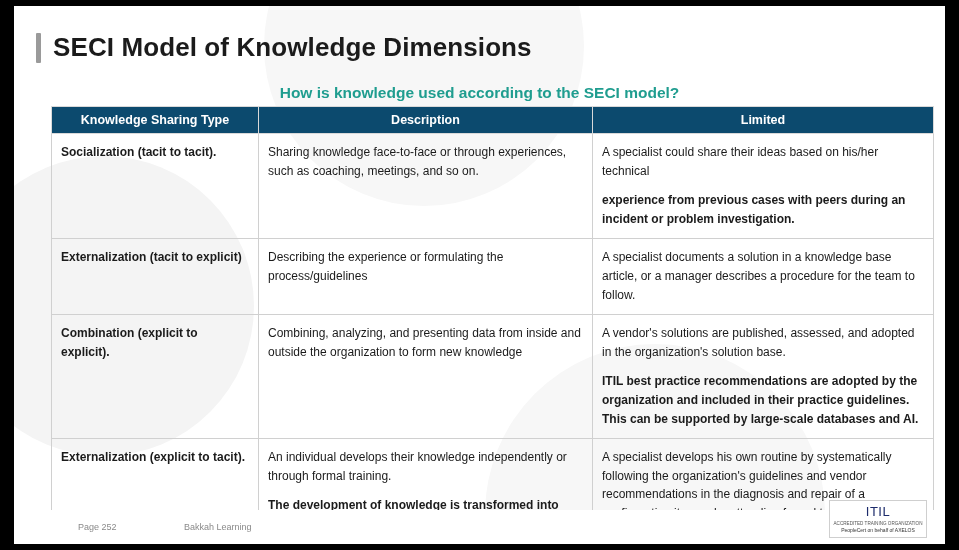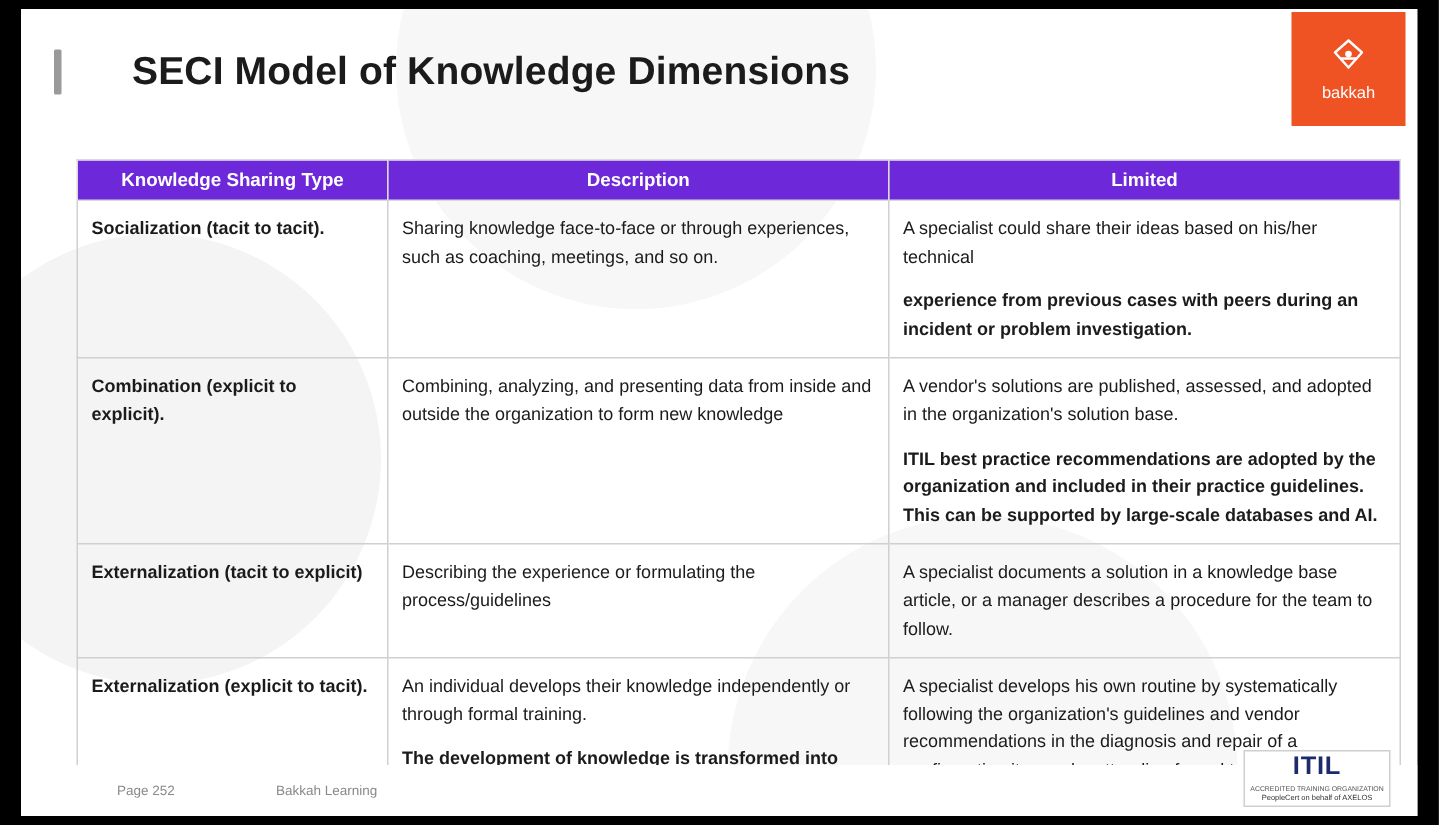--- a/index.html
+++ b/index.html
@@ -59,7 +59,6 @@
     top: 26px;
     display: flex;
     align-items: center;
-    gap: 35px;
   }
   .title-tick {
     width: 5px;

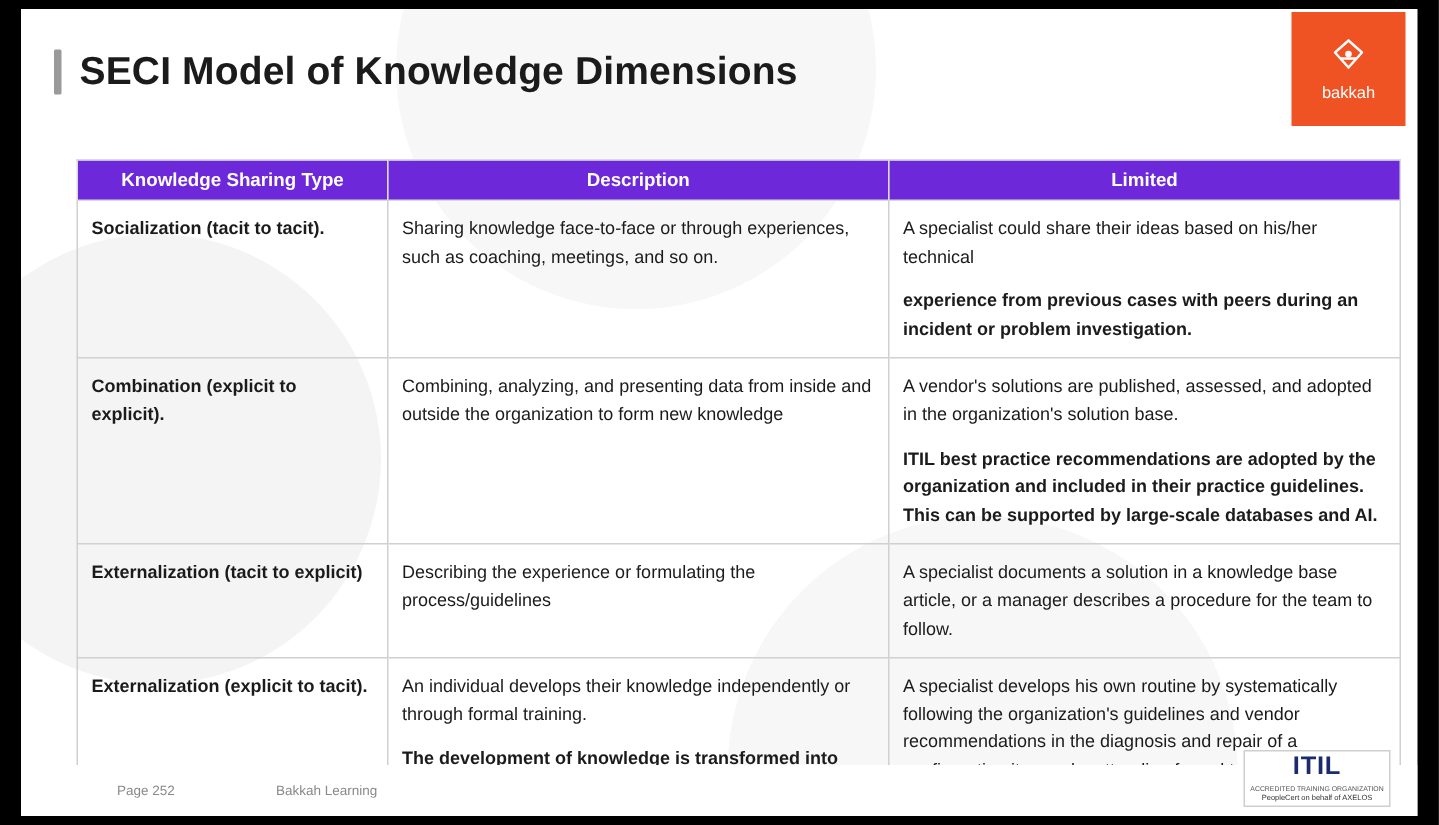--- a/index.html
+++ b/index.html
@@ -242,15 +242,6 @@
       <div class="slide-title">SECI Model of Knowledge Dimensions</div>
     </div>
 
-    <div class="logo">
-      <div class="logo-mark">
-        <svg width="30" height="22" viewBox="0 0 30 22" aria-hidden="true">
-          <path d="M15 2 L24 10 M15 2 L6 10 M6 10 L15 20 L24 10 M10 14 L20 14" stroke="#ffffff" stroke-width="1.6" fill="none" stroke-linecap="round"></path>
-          <circle cx="15" cy="11" r="2.2" fill="#ffffff"></circle>
-        </svg>
-      </div>
-      <div class="logo-text">bakkah</div>
-    </div>
 
 
     <table class="seci">

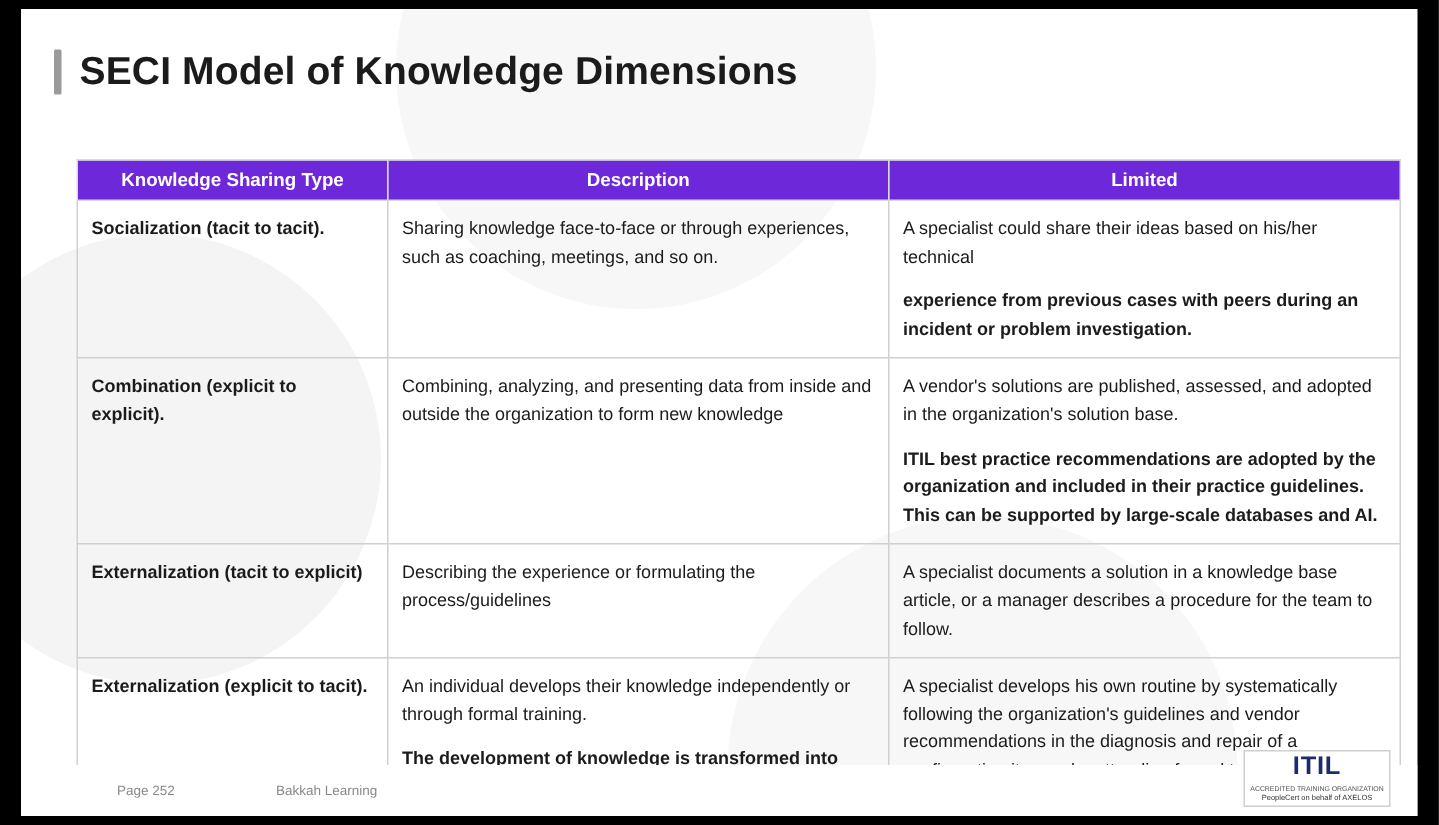--- a/index.html
+++ b/index.html
@@ -243,6 +243,7 @@
     </div>
 
 
+    <div class="subtitle">How is knowledge used according to the SECI model?</div>
 
     <table class="seci">
       <thead>

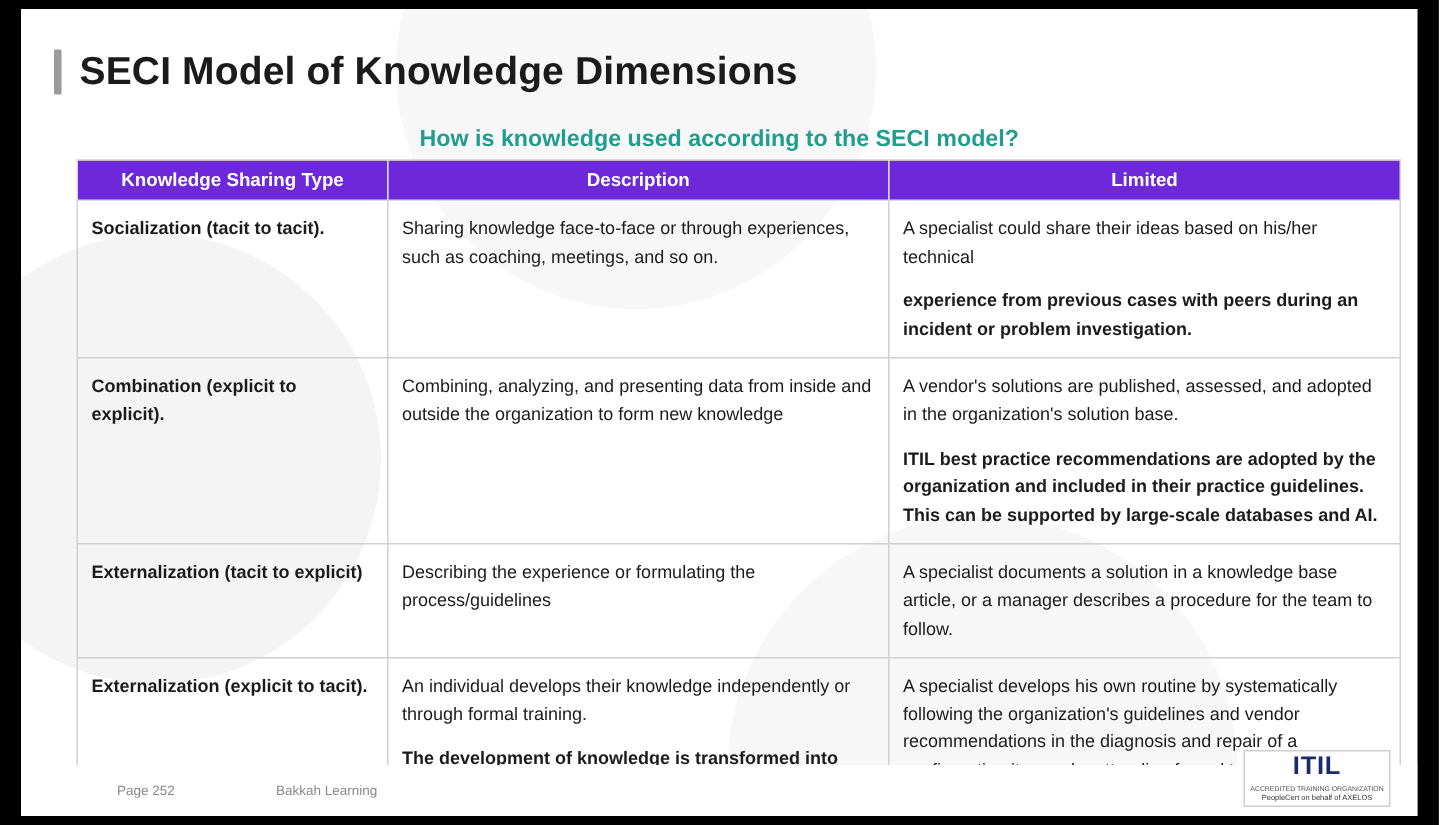--- a/index.html
+++ b/index.html
@@ -122,7 +122,7 @@
     table-layout: fixed;
   }
   table.seci th {
-    background: #6d28d9;
+    background: #0c4a6e;
     color: #ffffff;
     font-size: 12.5px;
     font-weight: bold;

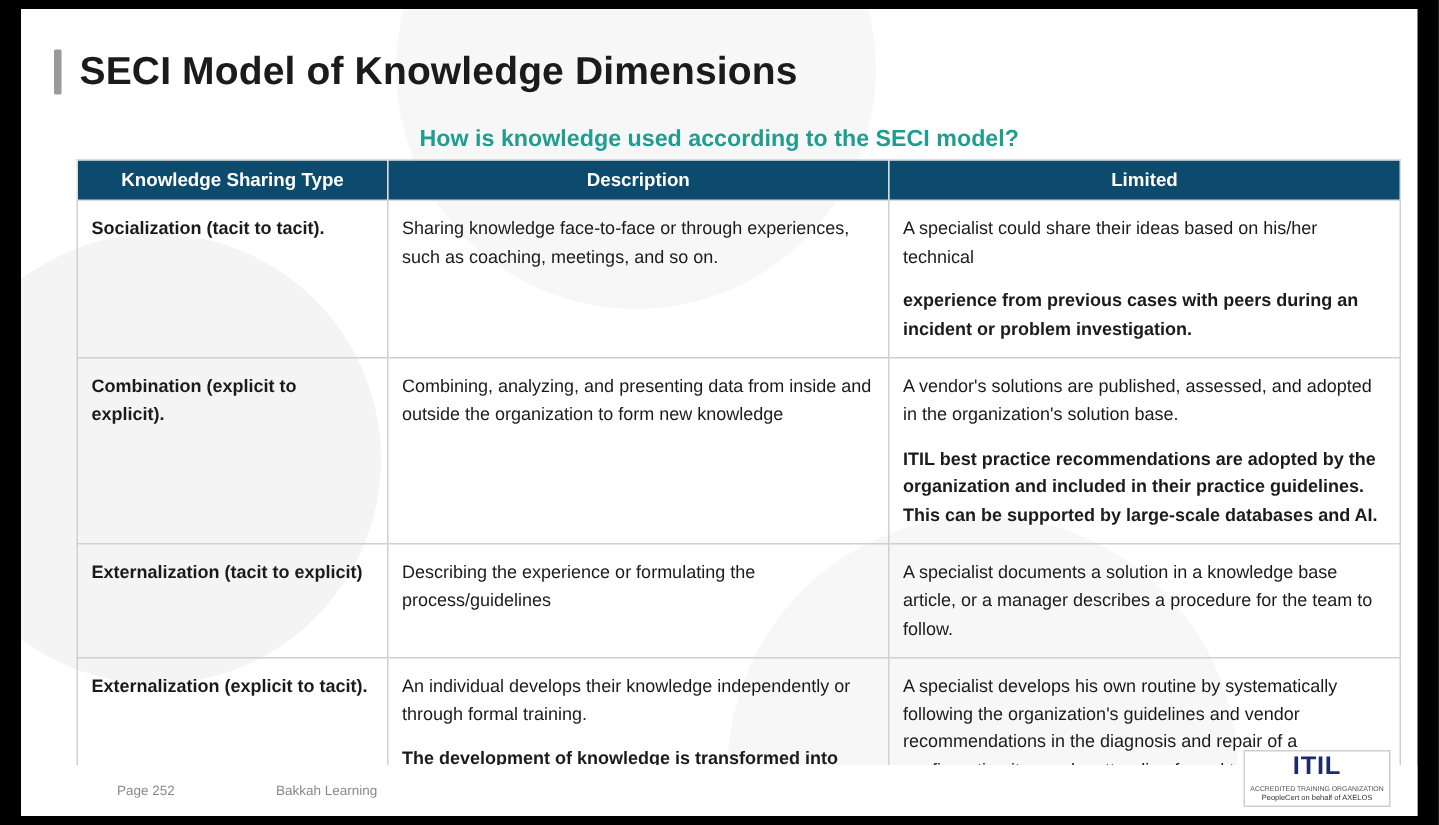--- a/index.html
+++ b/index.html
@@ -265,6 +265,15 @@
           </td>
         </tr>
         <tr>
+          <td class="col-type">Externalization (tacit to explicit)</td>
+          <td class="col-desc">
+            <div>Describing the experience or formulating the process/guidelines</div>
+          </td>
+          <td class="col-ex">
+            <div>A specialist documents a solution in a knowledge base article, or a manager describes a procedure for the team to follow.</div>
+          </td>
+        </tr>
+        <tr>
           <td class="col-type">Combination (explicit to explicit).</td>
           <td class="col-desc">
             <div>Combining, analyzing, and presenting data from inside and outside the organization to form new knowledge</div>
@@ -272,15 +281,6 @@
           <td class="col-ex">
             <div>A vendor's solutions are published, assessed, and adopted in the organization's solution base.</div>
             <div class="p2">ITIL best practice recommendations are adopted by the organization and included in their practice guidelines. This can be supported by large-scale databases and AI.</div>
-          </td>
-        </tr>
-        <tr>
-          <td class="col-type">Externalization (tacit to explicit)</td>
-          <td class="col-desc">
-            <div>Describing the experience or formulating the process/guidelines</div>
-          </td>
-          <td class="col-ex">
-            <div>A specialist documents a solution in a knowledge base article, or a manager describes a procedure for the team to follow.</div>
           </td>
         </tr>
         <tr>

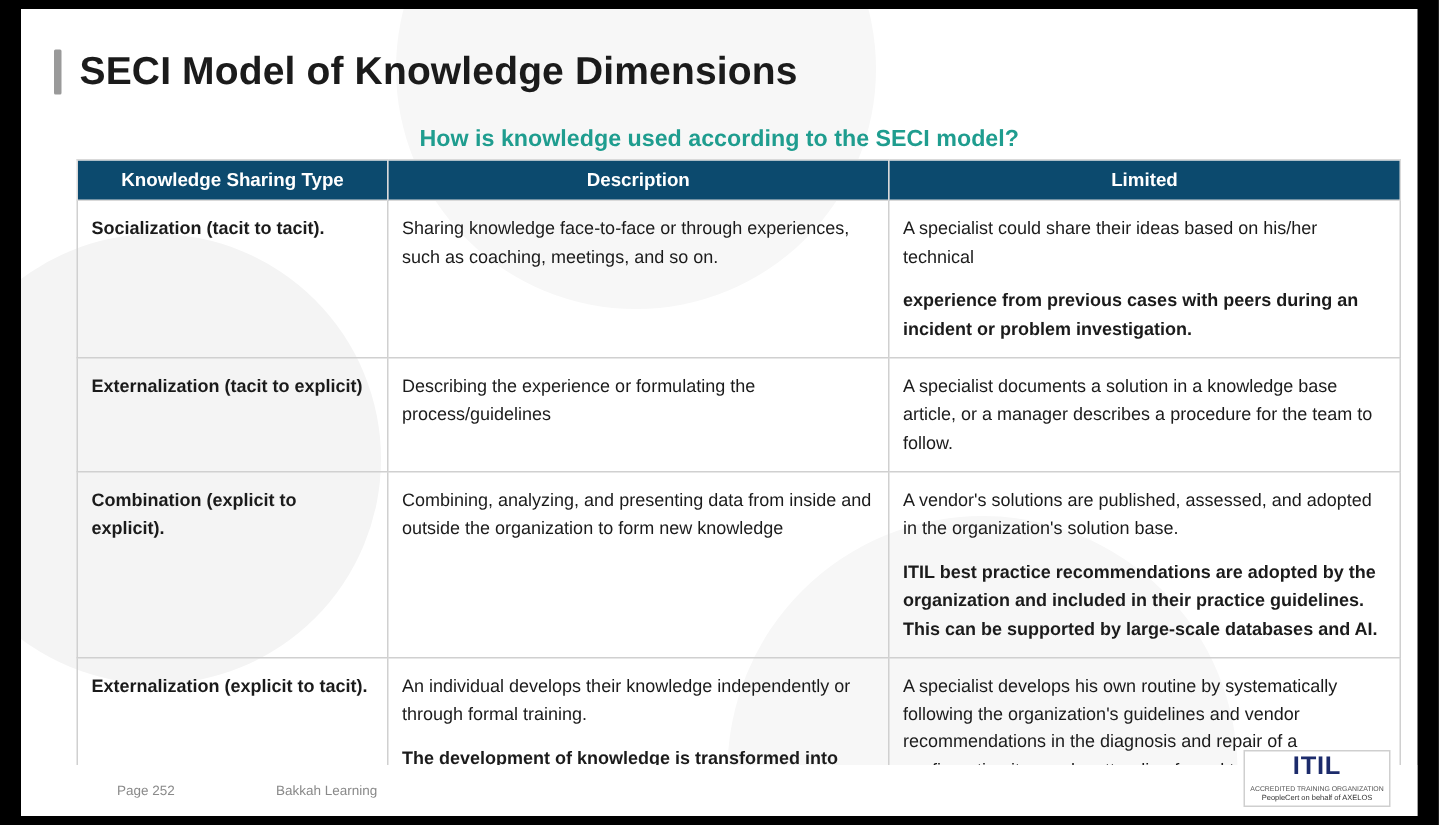--- a/index.html
+++ b/index.html
@@ -211,8 +211,8 @@
     line-height: 1.1;
   }
   .itil-badge .b1 {
-    font-size: 17px;
-    font-weight: bold;
+    font-size: 13px;
+    font-weight: normal;
     color: #1c2b6b;
     letter-spacing: 0.5px;
   }

